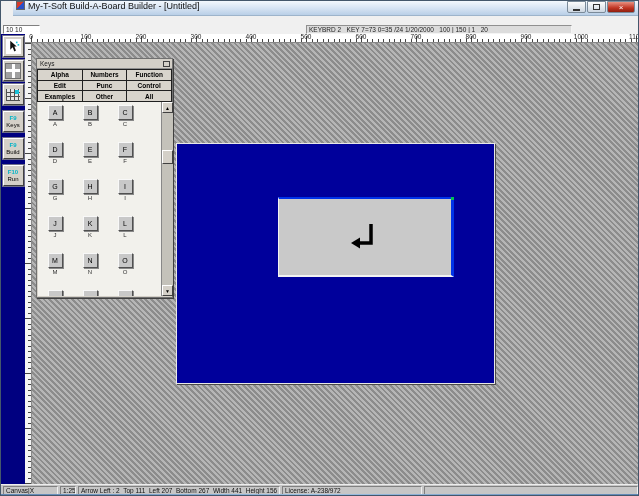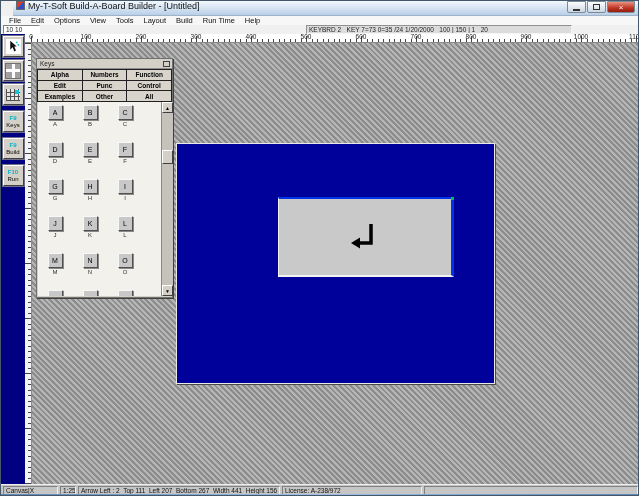--- a/index.html
+++ b/index.html
@@ -128,17 +128,6 @@
     </span>
   </div>
 
-  <div class="menubar" id="menubar">
-      <span class="menu-item">File</span>
-      <span class="menu-item">Edit</span>
-      <span class="menu-item">Options</span>
-      <span class="menu-item">View</span>
-      <span class="menu-item">Tools</span>
-      <span class="menu-item">Layout</span>
-      <span class="menu-item">Build</span>
-      <span class="menu-item">Run Time</span>
-      <span class="menu-item">Help</span>
-    </div>
 
   <div class="infobar">
     <span class="posbox">10 10</span>

